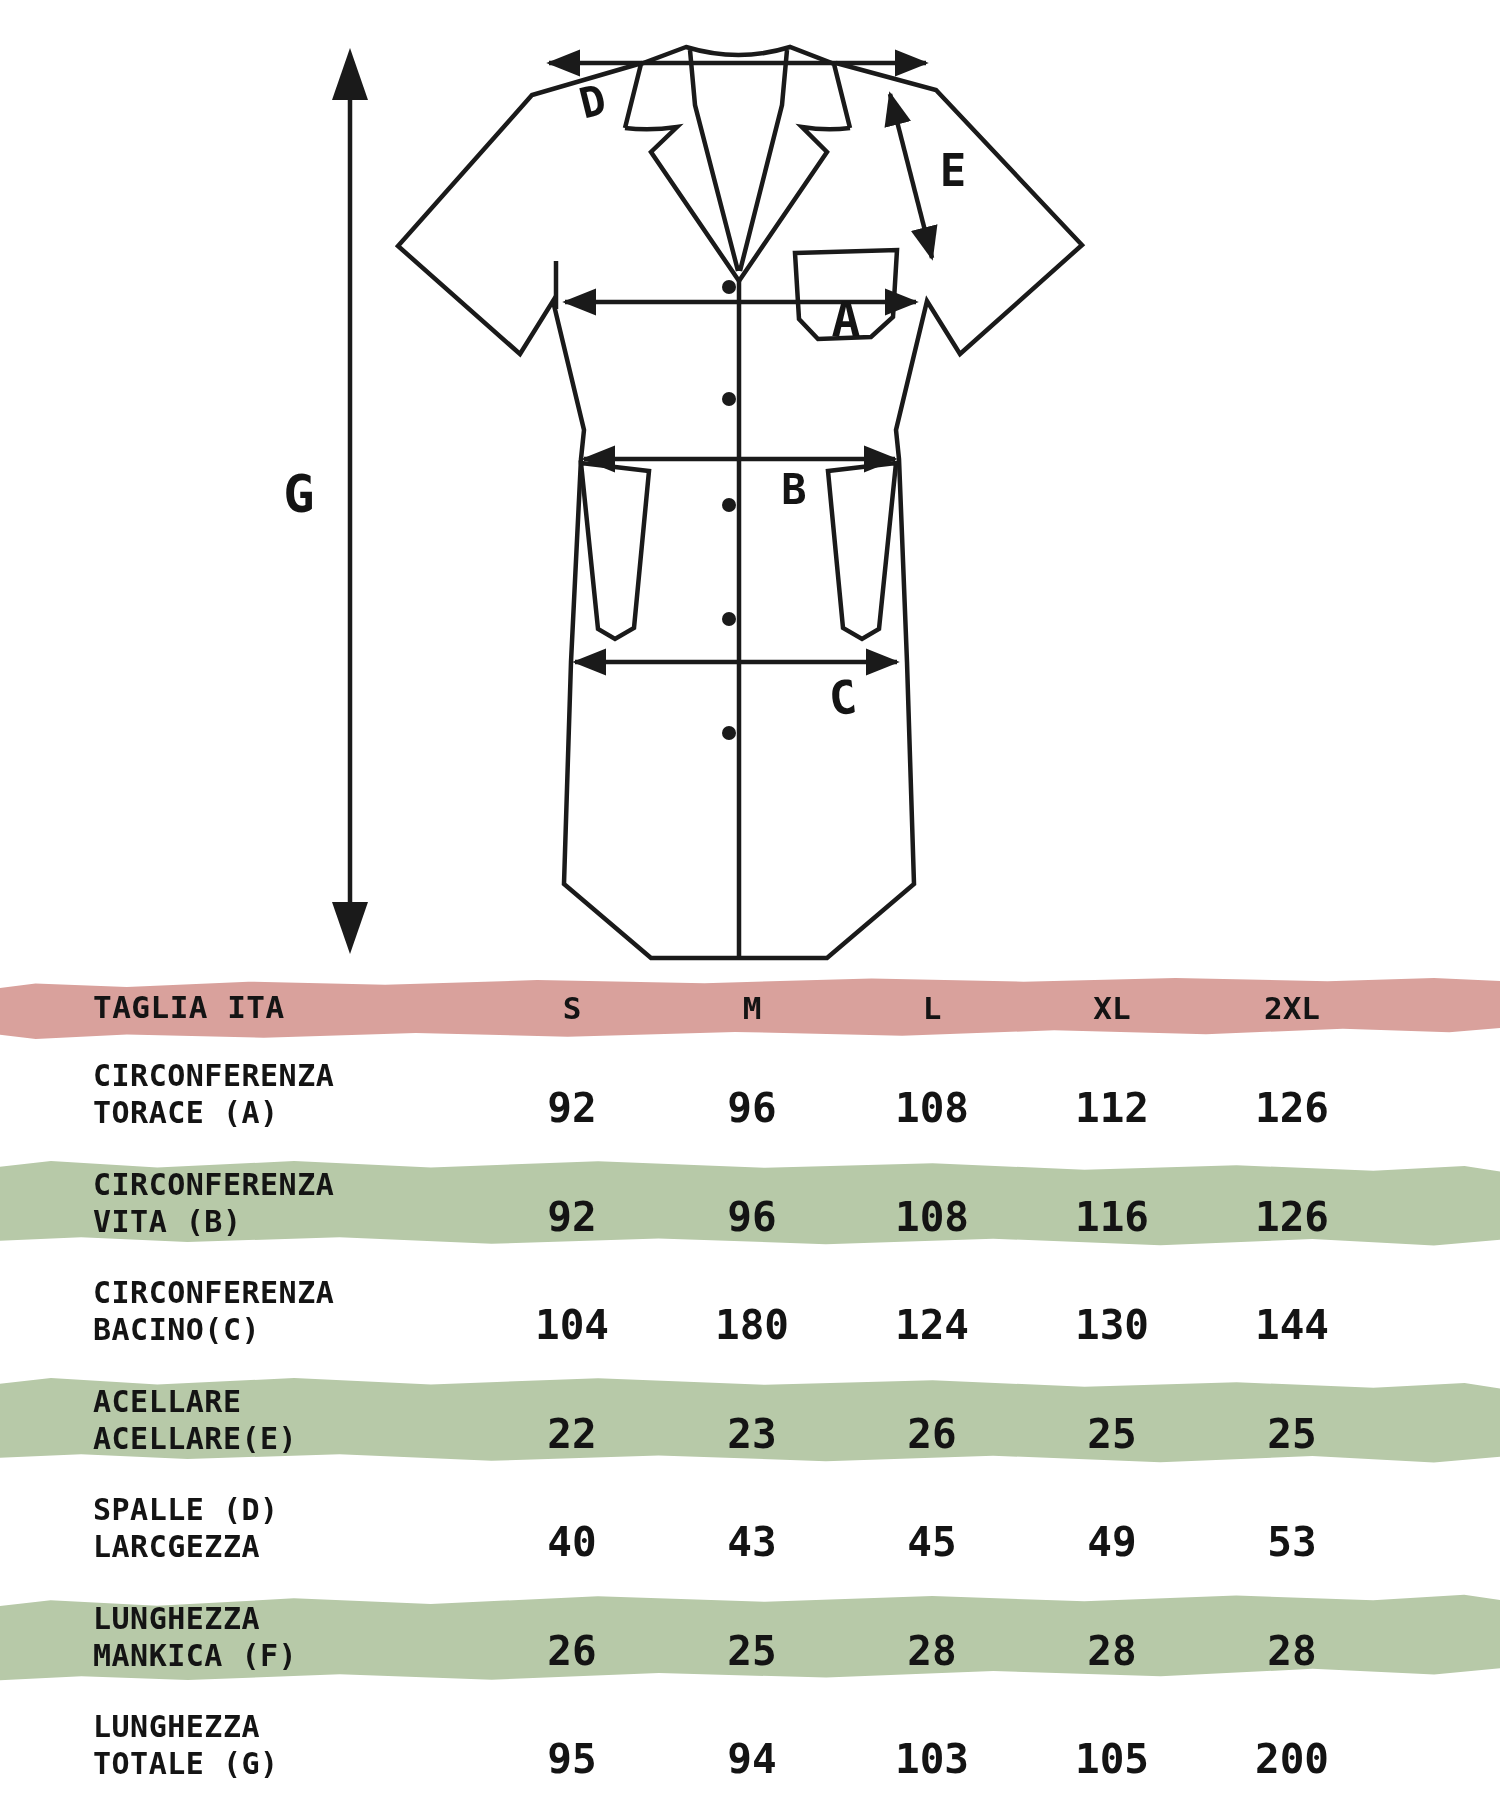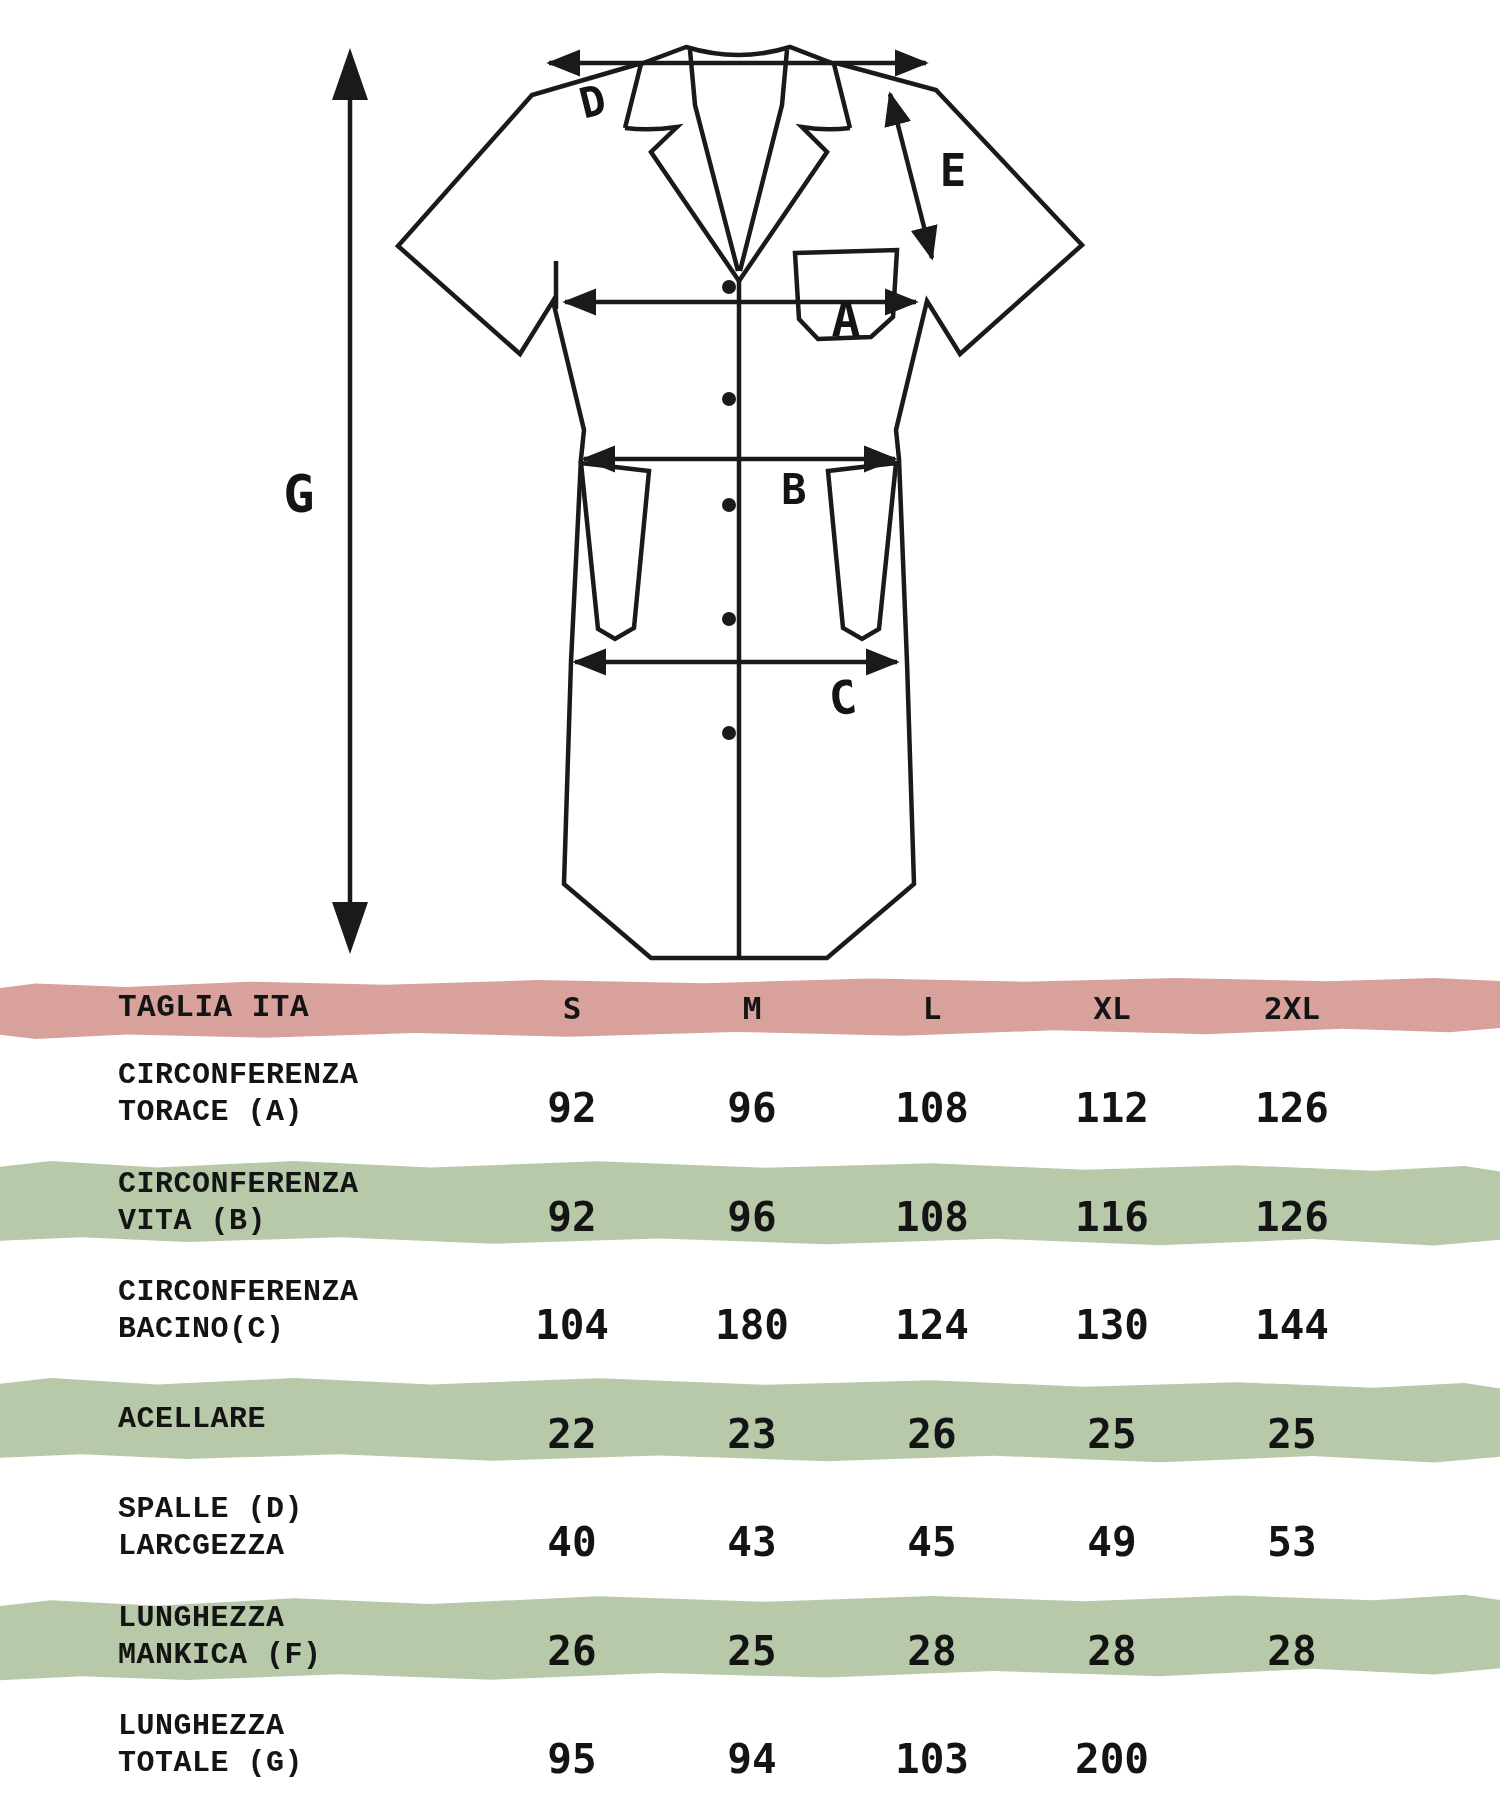--- a/index.html
+++ b/index.html
@@ -38,11 +38,10 @@
   .trow:nth-child(7) .band.green { transform:rotate(-0.22deg); }
   .label-cell {
     position:relative; z-index:1;
-    width:482px; box-sizing:border-box; padding-left:118px;
+    width:482px; box-sizing:border-box; padding-left:93px;
     display:flex; flex-direction:column; justify-content:center;
     font-size:30px; line-height:37px; font-weight:bold; letter-spacing:0.5px;
     white-space:nowrap;
-    font-family:Liberation Mono, monospace;
   }
   .trow.header .label-cell { font-size:31px; }
   .val-cell {

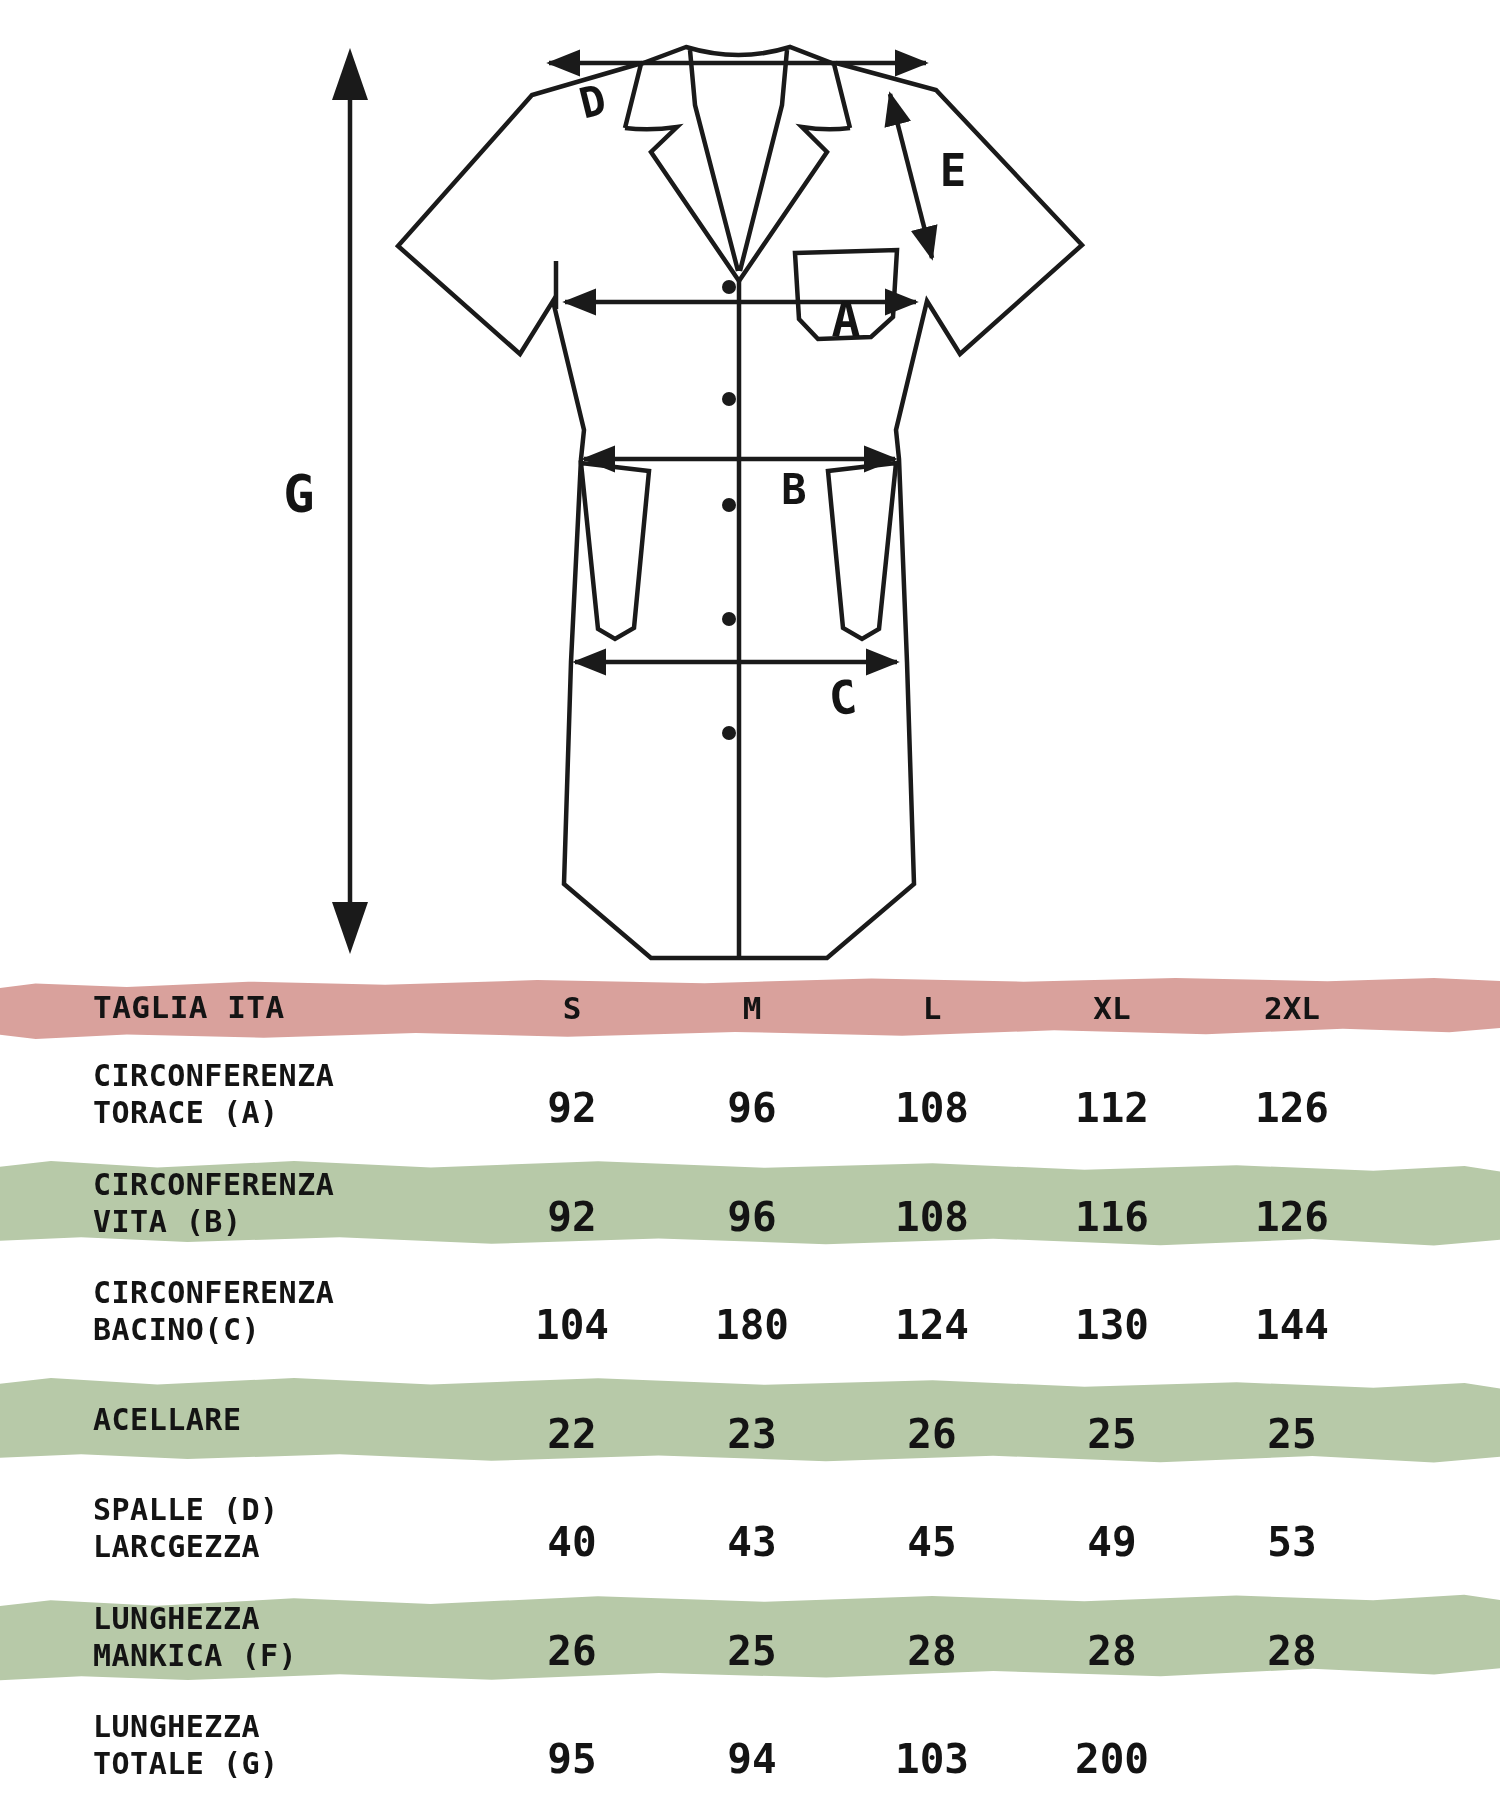--- a/index.html
+++ b/index.html
@@ -179,6 +179,7 @@
       <div class="band green" style="background: rgb(183, 201, 168);"></div>
       <div class="label-cell">
         <span>ACELLARE</span>
+        <span>ACELLARE(E)</span>
       </div>
       <div class="val-cell">22</div>
       <div class="val-cell">23</div>

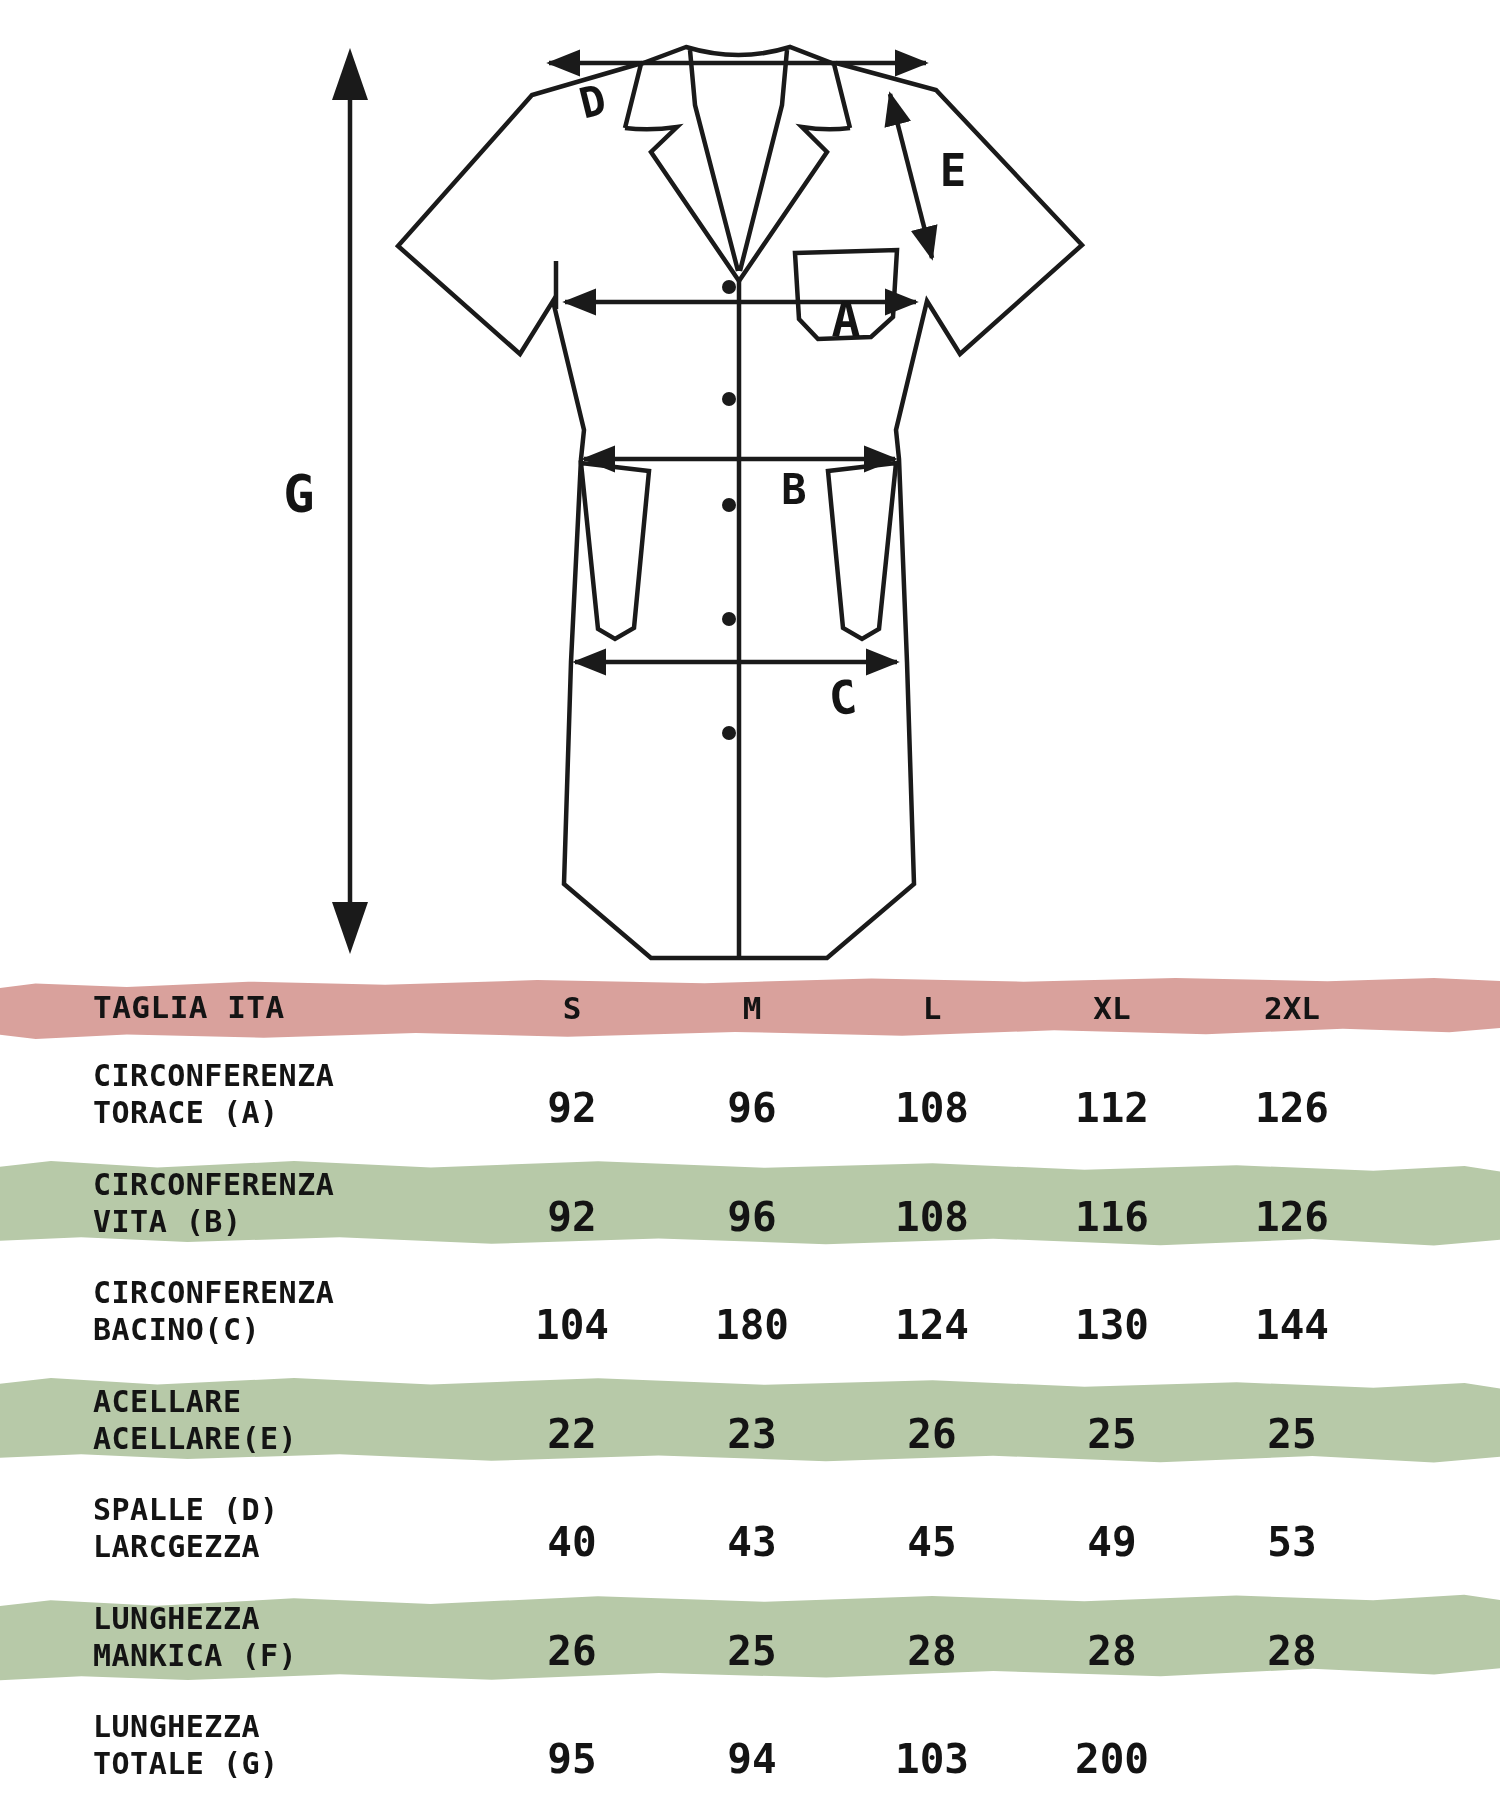--- a/index.html
+++ b/index.html
@@ -221,6 +221,7 @@
       <div class="val-cell">95</div>
       <div class="val-cell">94</div>
       <div class="val-cell">103</div>
+      <div class="val-cell">105</div>
       <div class="val-cell">200</div>
     </div>
 

